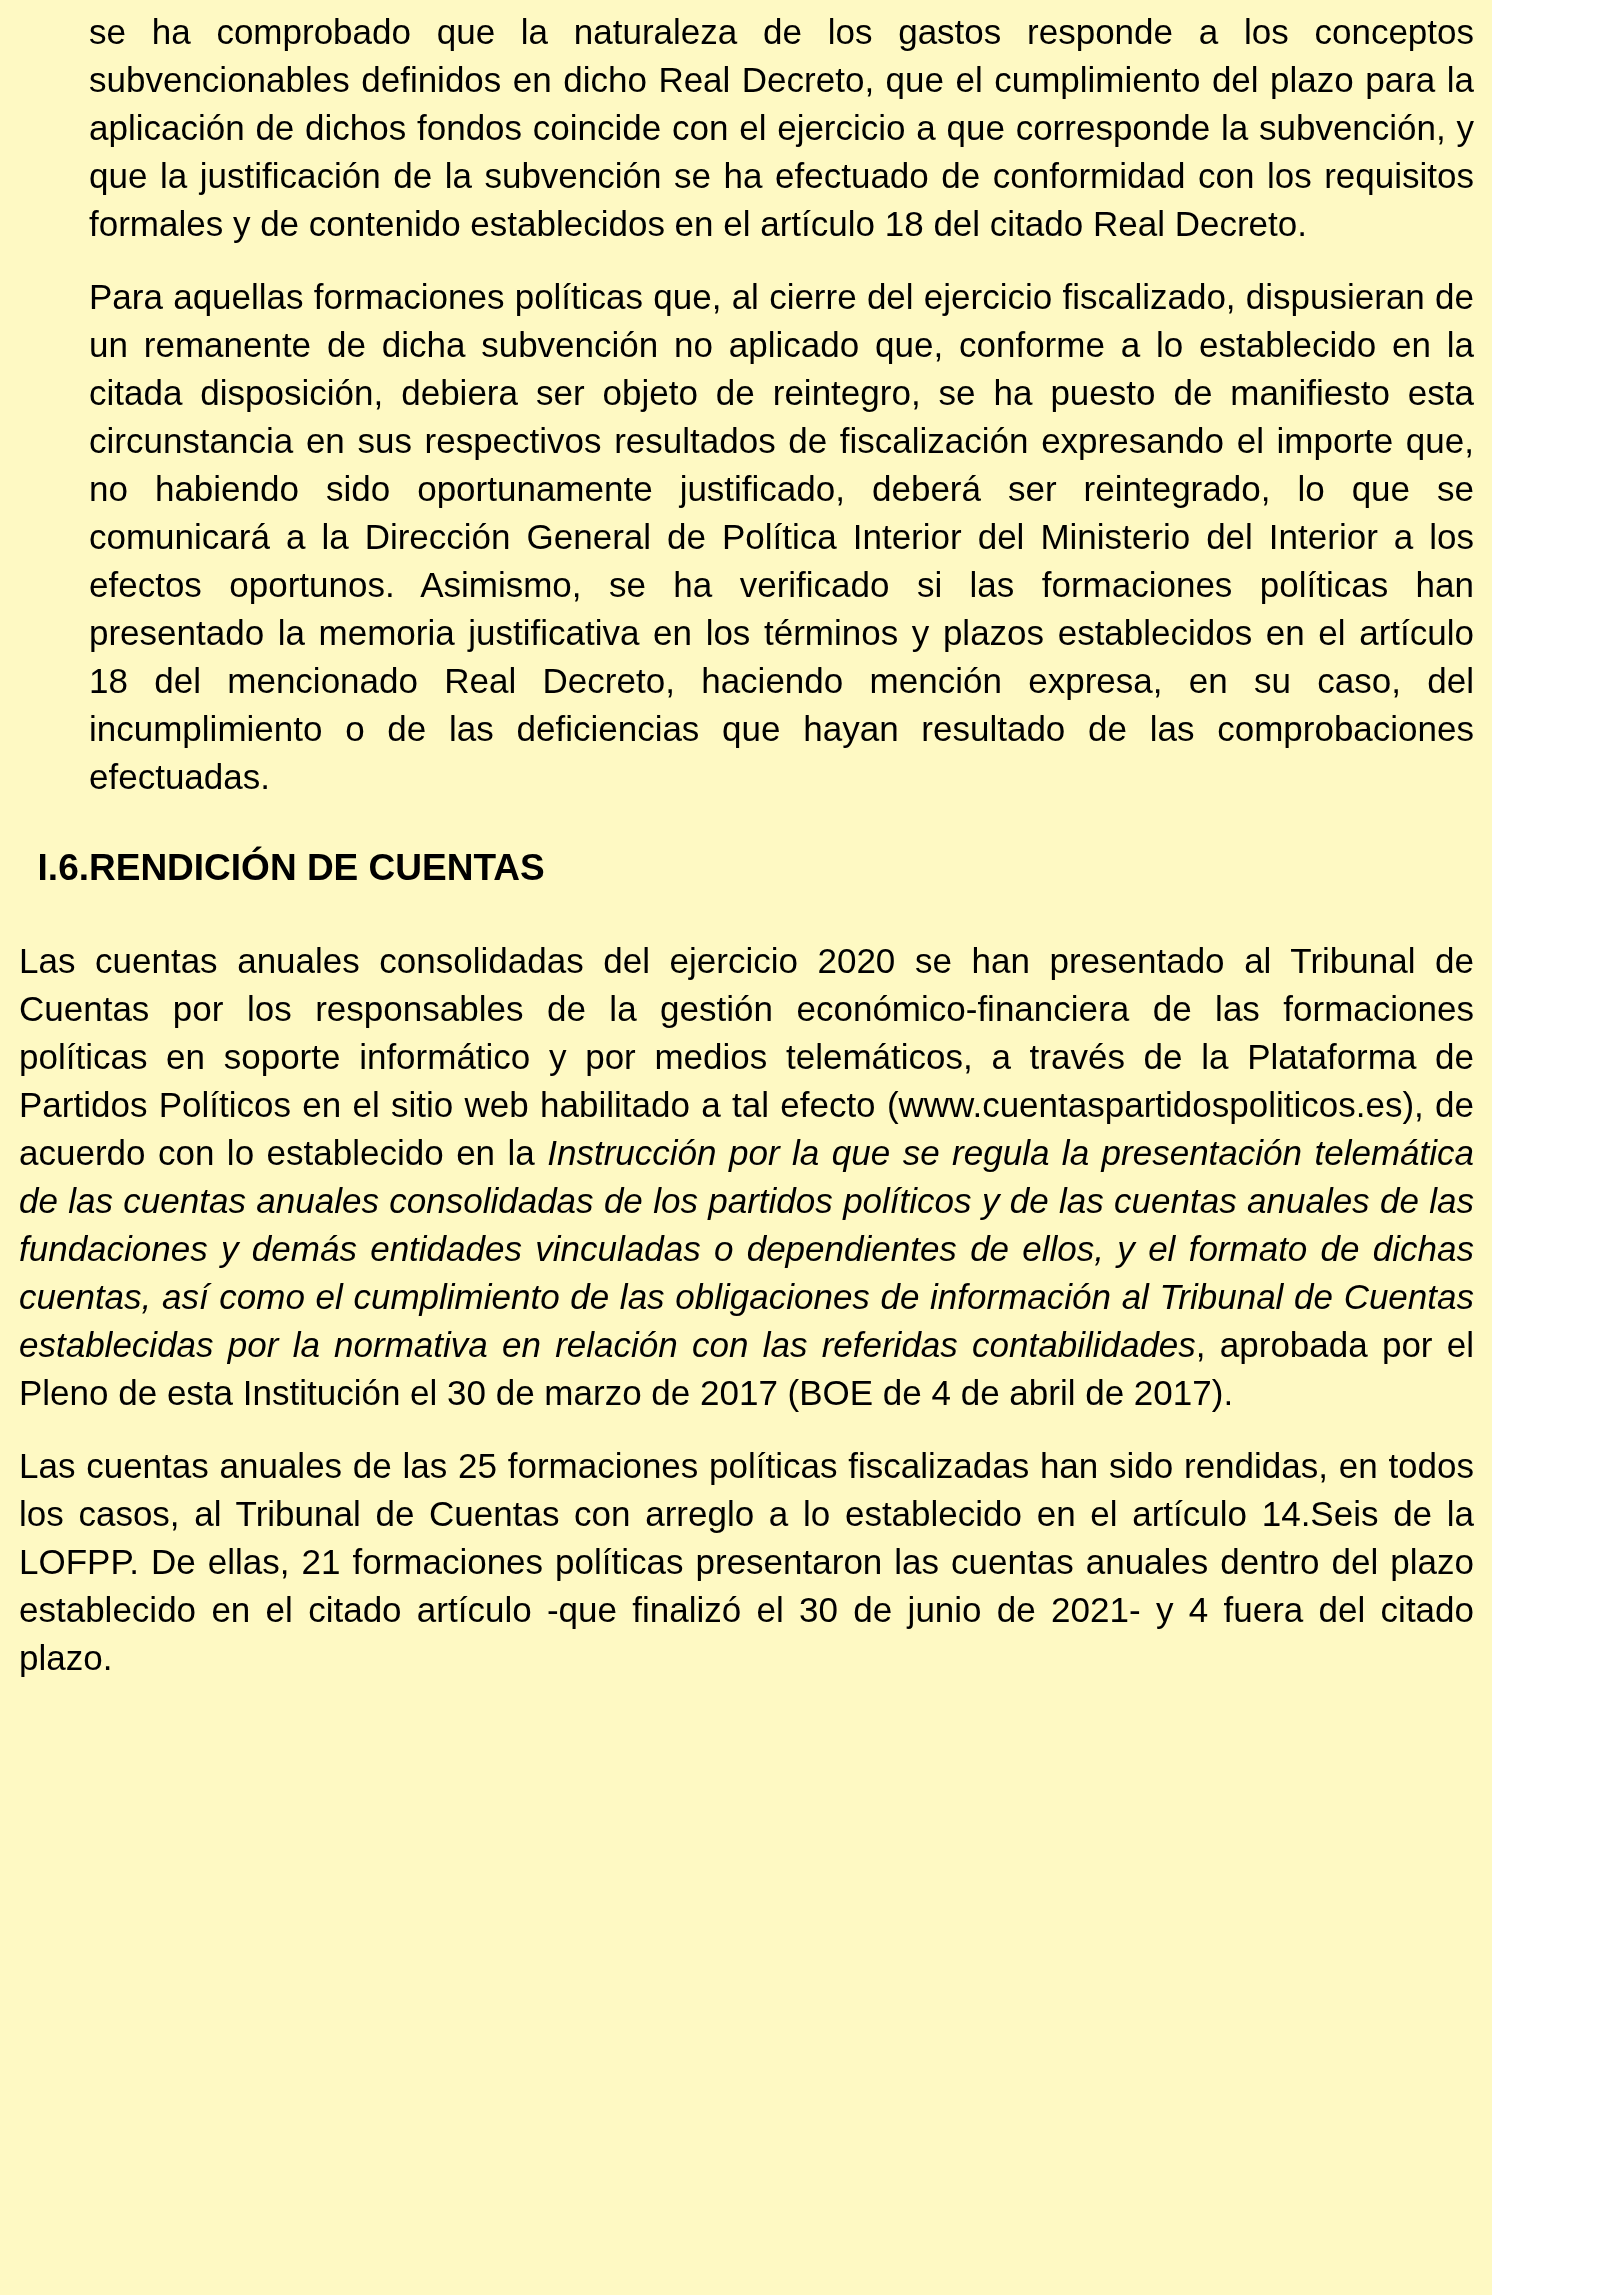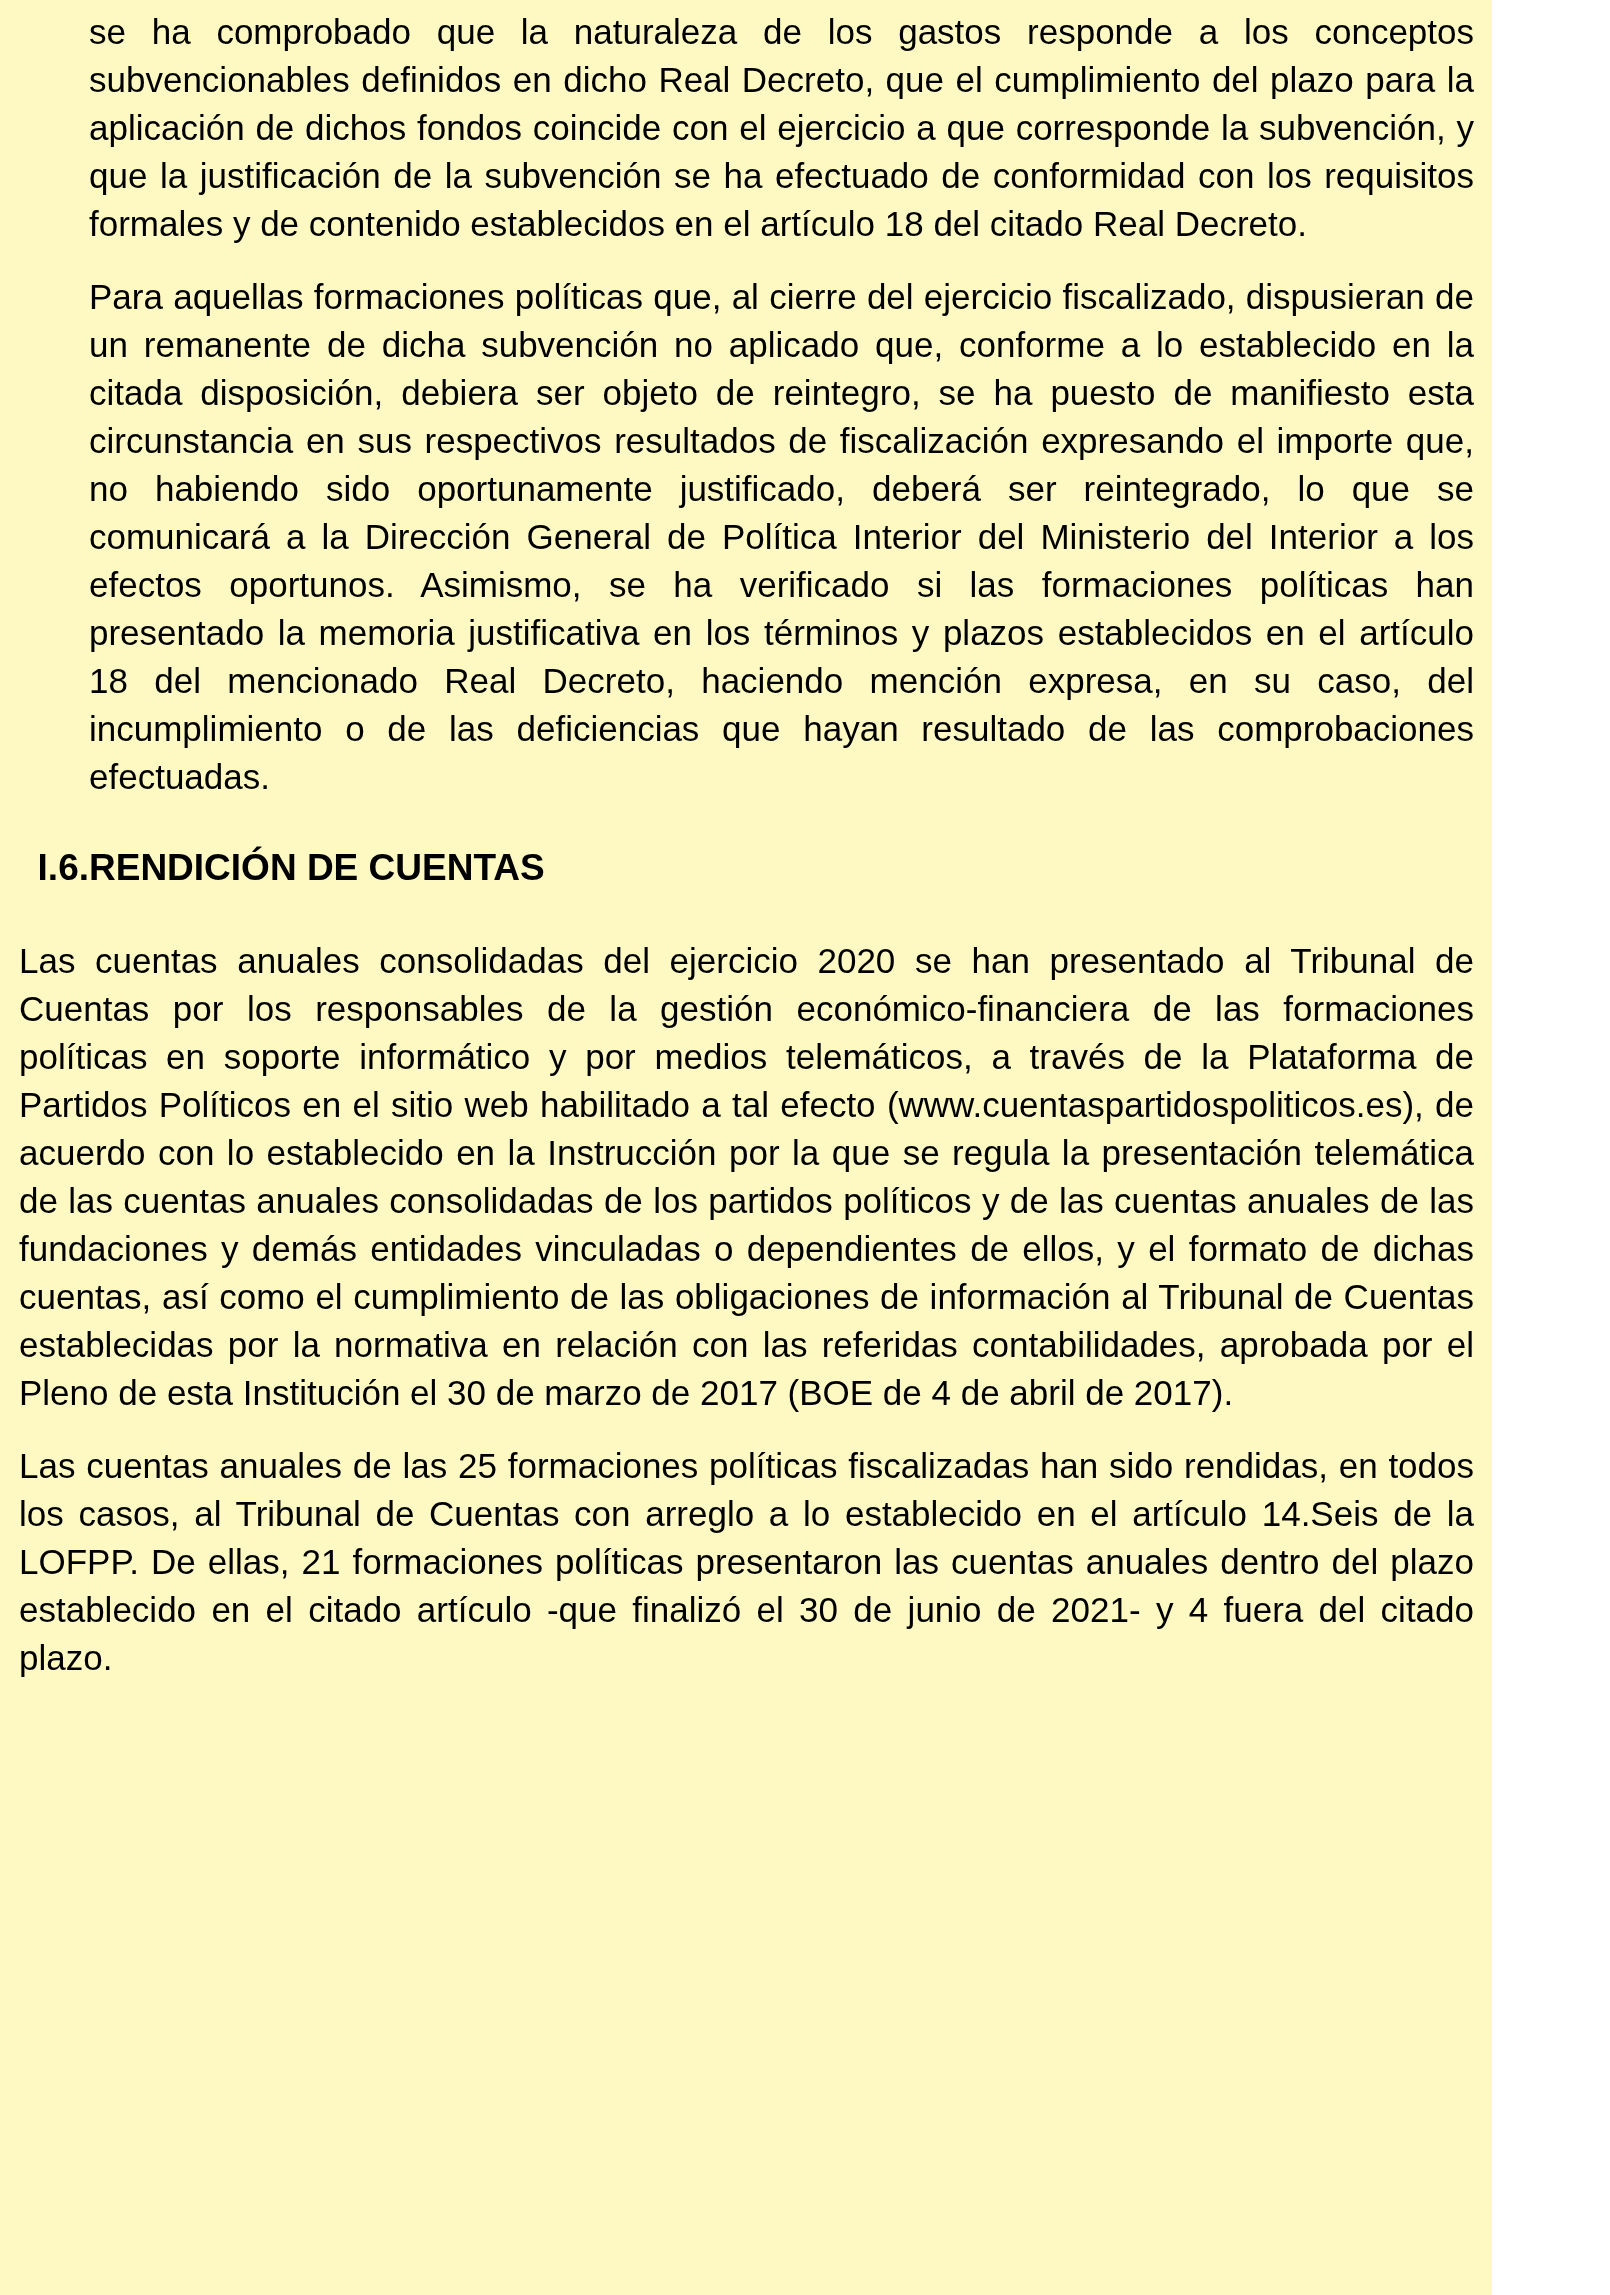--- a/index.html
+++ b/index.html
@@ -46,6 +46,7 @@
     text-align: center;
   }
   .italic-run {
+    font-style: italic;
   }
 </style>
 </head>

